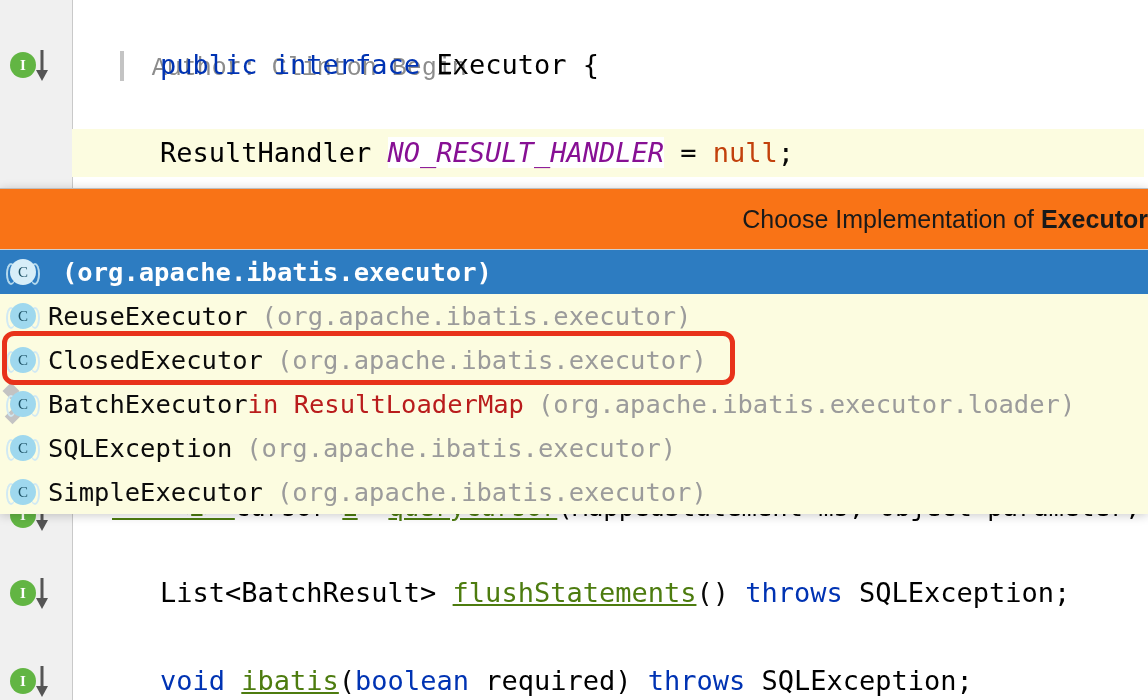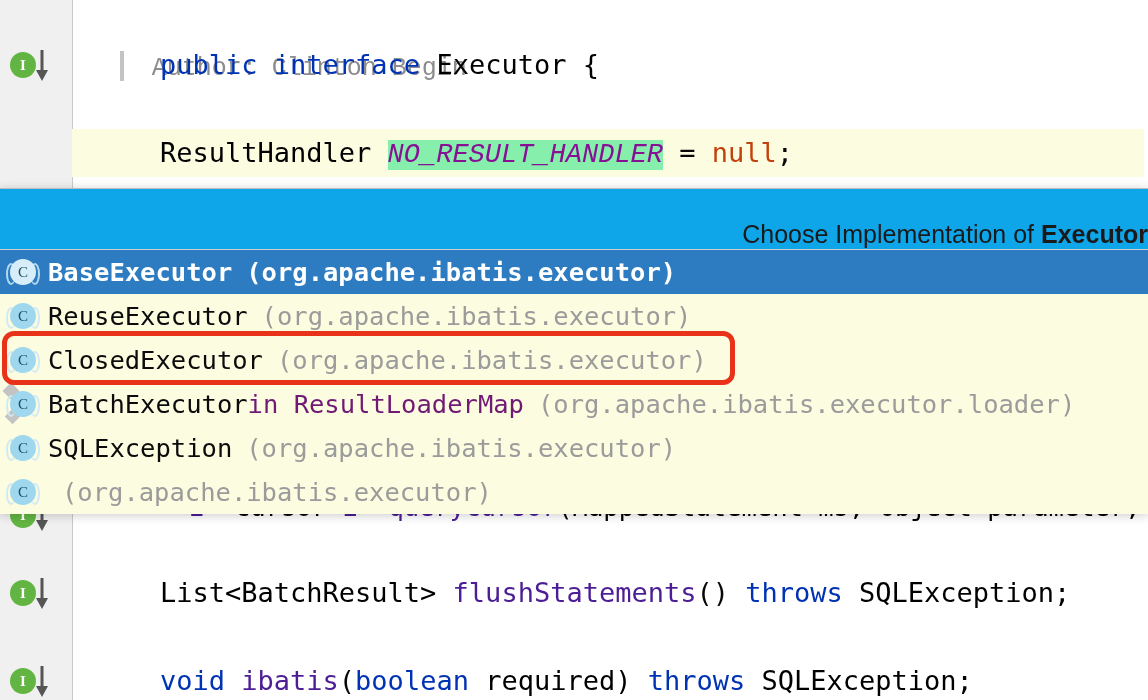--- a/index.html
+++ b/index.html
@@ -45,7 +45,7 @@
   .type{color:#000000;}
   .mth{color:#4c1d95;}
   .fld{color:#871094;font-style:italic;}
-  .fldhl{background:#86efac;font-family:Liberation Mono, monospace;}
+  .fldhl{background:#ffffff;}
   .num{color:#c2410c;}
   .plain{color:#080808;}
 

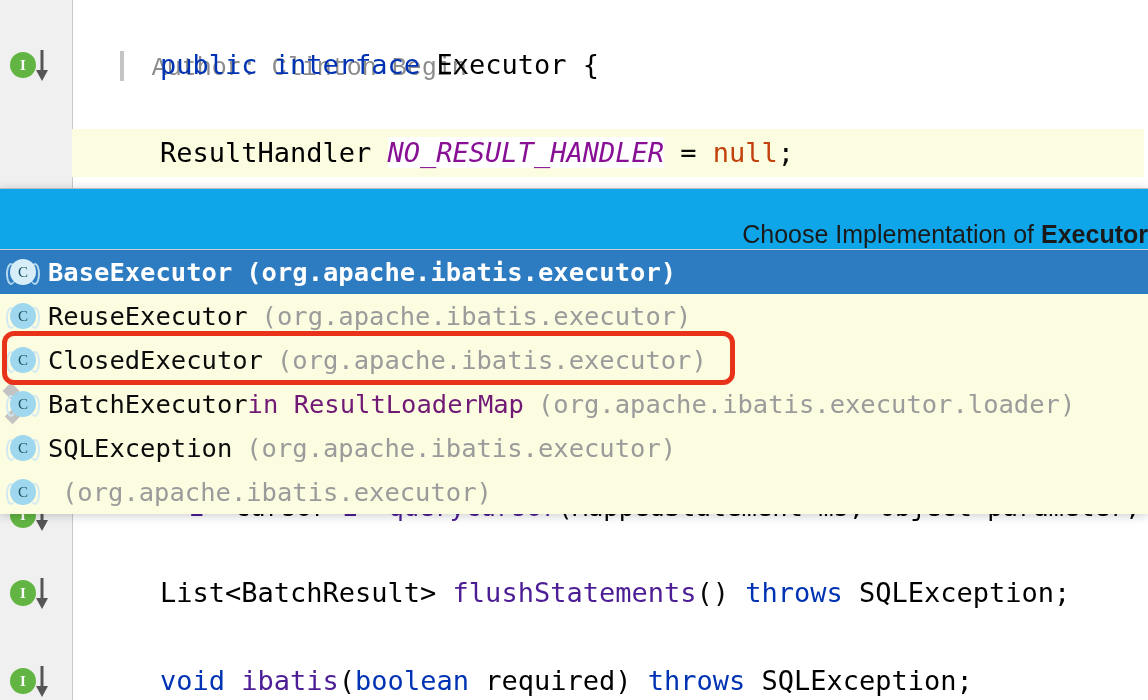--- a/index.html
+++ b/index.html
@@ -66,9 +66,9 @@
     box-shadow:0 2px 10px rgba(0,0,0,.22);
   }
   .popup-header{
-    height:60px;background:#0ea5e9;border-top:1px solid #bdbdbd;
+    height:60px;background:#f97316;border-top:1px solid #bdbdbd;
     border-bottom:1px solid #cfcfcf;
-    display:flex;align-items:flex-end;justify-content:flex-end;
+    display:flex;align-items:center;justify-content:flex-end;
     font-size:25px;color:#1a1a1a;padding-right:0px;overflow:hidden;
   }
   .popup-header .hdr-inner{white-space:nowrap;padding-right:0;}

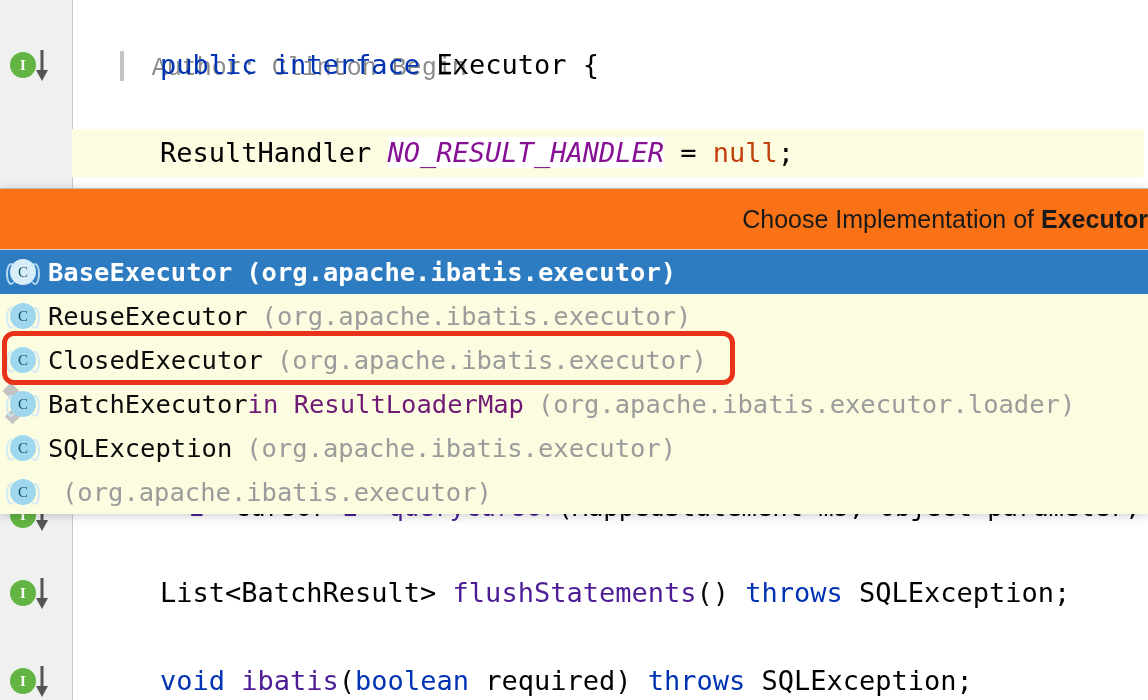--- a/index.html
+++ b/index.html
@@ -204,7 +204,6 @@
           <span class="wing r"></span>
           <span class="disc">C</span>
         </span>
-        <span class="cname">BaseExecutor</span>
         <span class="pkg">(org.apache.ibatis.executor)</span>
       </div>
       <div class="row">

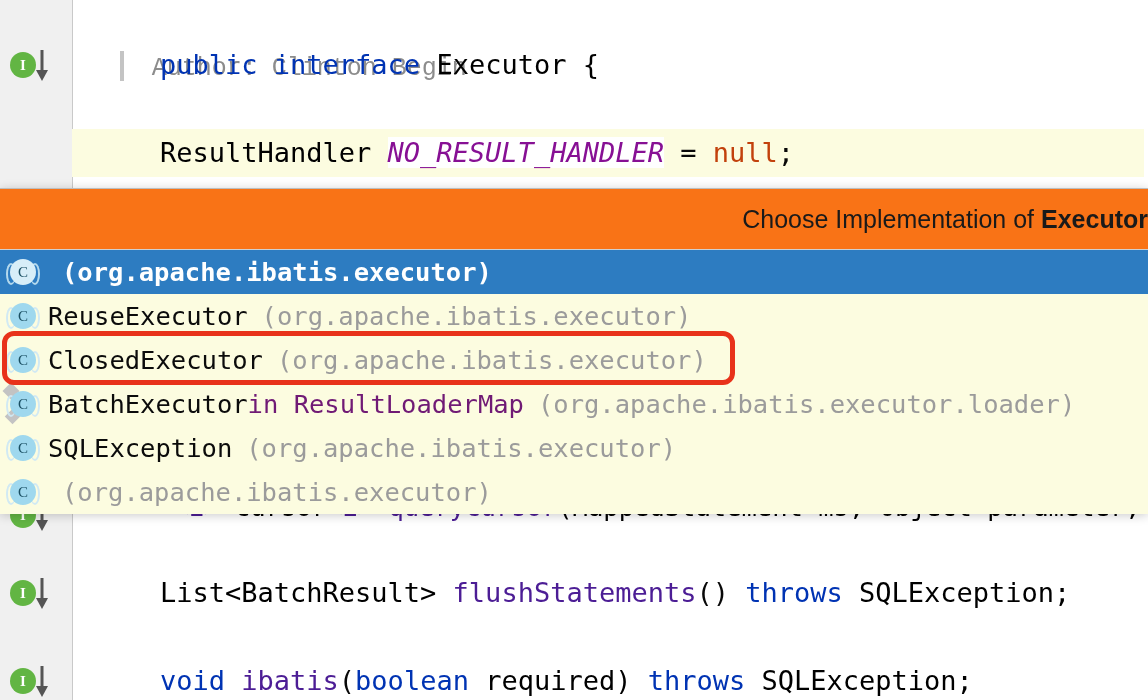--- a/index.html
+++ b/index.html
@@ -85,7 +85,7 @@
   .row.selected .cname{color:#ffffff;font-weight:bold;}
   .row .pkg{color:#9b9b9b;padding-left:14px;}
   .row.selected .pkg{color:#ffffff;font-weight:bold;}
-  .row .inpart{color:#701a75;}
+  .row .inpart{color:#b91c1c;}
 
   .cicon{
     position:relative;width:34px;height:34px;margin-right:8px;flex:0 0 34px;

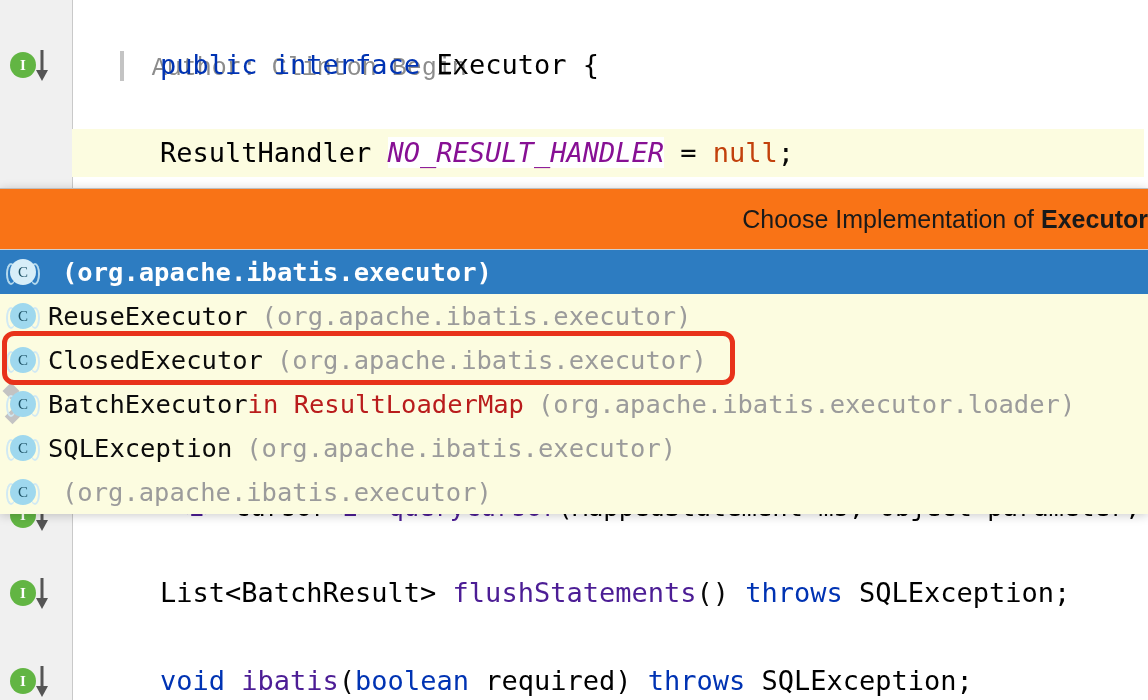--- a/index.html
+++ b/index.html
@@ -251,6 +251,7 @@
           <span class="wing r"></span>
           <span class="disc">C</span>
         </span>
+        <span class="cname">SimpleExecutor</span>
         <span class="pkg">(org.apache.ibatis.executor)</span>
       </div>
     </div>

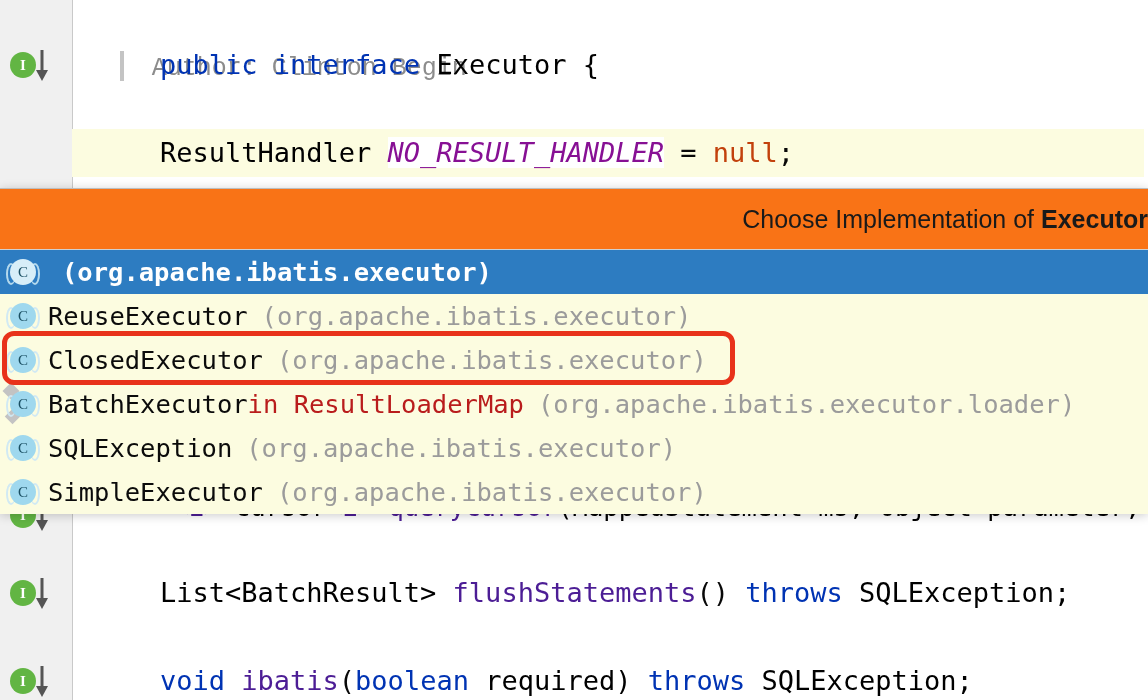--- a/index.html
+++ b/index.html
@@ -43,7 +43,7 @@
   
   .kw{color:#0033b3;}
   .type{color:#000000;}
-  .mth{color:#4c1d95;}
+  .mth{color:#4d7c0f;text-decoration:underline;}
   .fld{color:#871094;font-style:italic;}
   .fldhl{background:#ffffff;}
   .num{color:#c2410c;}

